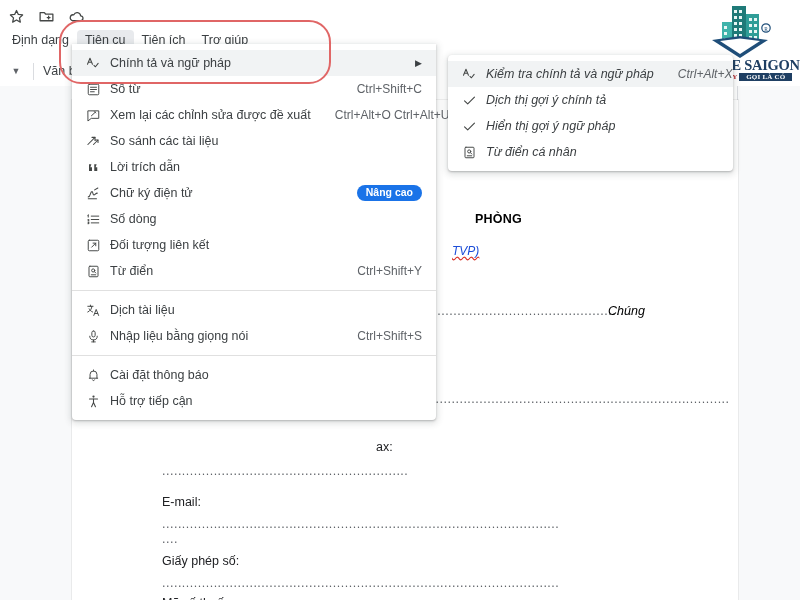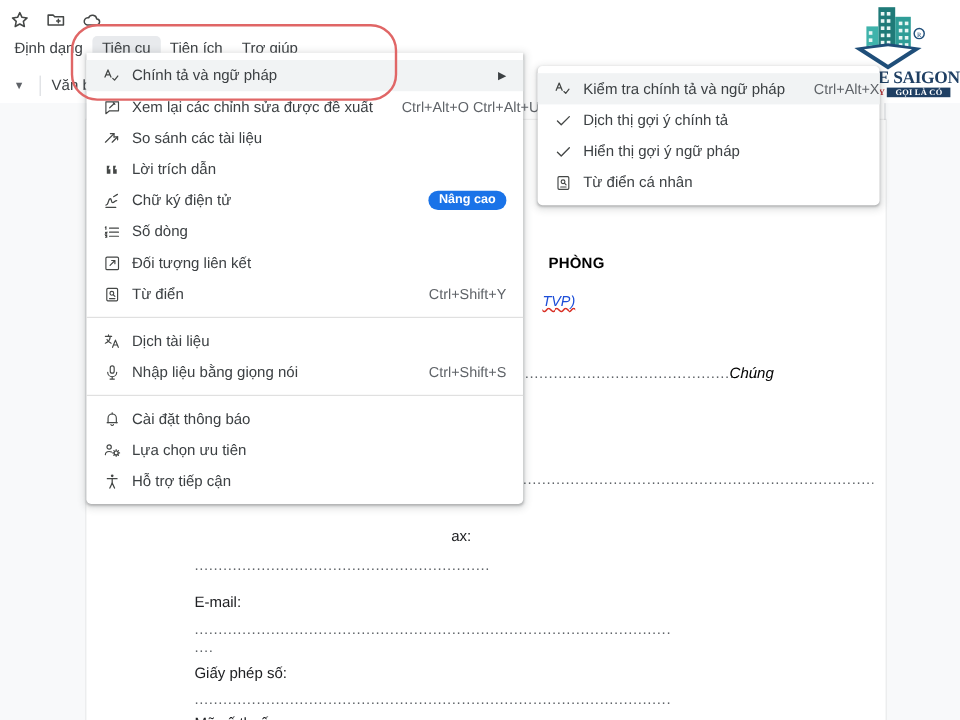--- a/index.html
+++ b/index.html
@@ -83,7 +83,7 @@
     padding: 6px 0; font-size: 12.5px; color: #3c4043;
   }
   .menu#tools-menu { left: 72px; top: 44px; width: 364px; }
-  .menu#sub-menu   { left: 448px; top: 55px; width: 285px; border-radius: 4px; }
+  .menu#sub-menu   { left: 448px; top: 55px; width: 285px; border-radius: 4px; font-style: italic; }
 
   .row {
     position: relative; display: flex; align-items: center; height: 26px;

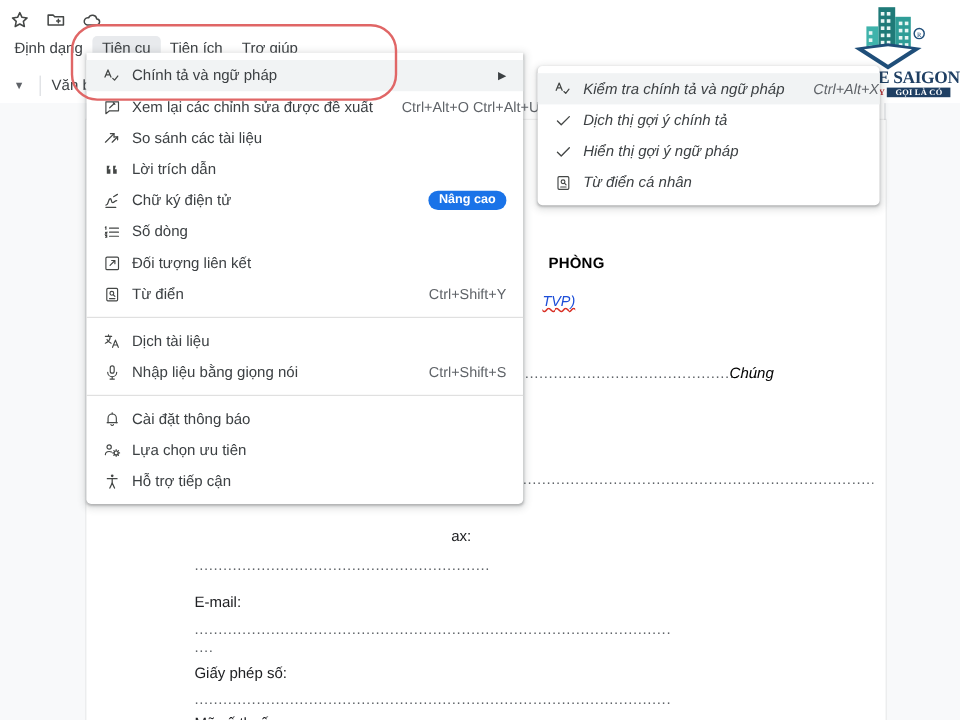--- a/index.html
+++ b/index.html
@@ -255,6 +255,17 @@
       <span class="arrow">▶</span>
     </div>
 
+    <div class="row">
+      <span class="gi">
+        <svg viewBox="0 0 20 20" width="15" height="15" fill="none" stroke="currentColor" stroke-width="1.3" stroke-linecap="round">
+          <rect x="3" y="3" width="14" height="14" rx="1.4"></rect>
+          <path d="M6 7h8M6 10h8M6 13h5"></path>
+        </svg>
+      </span>
+      <span class="lbl">Số từ</span>
+      <span class="spacer"></span>
+      <span class="sc">Ctrl+Shift+C</span>
+    </div>
 
     <div class="row">
       <span class="gi">

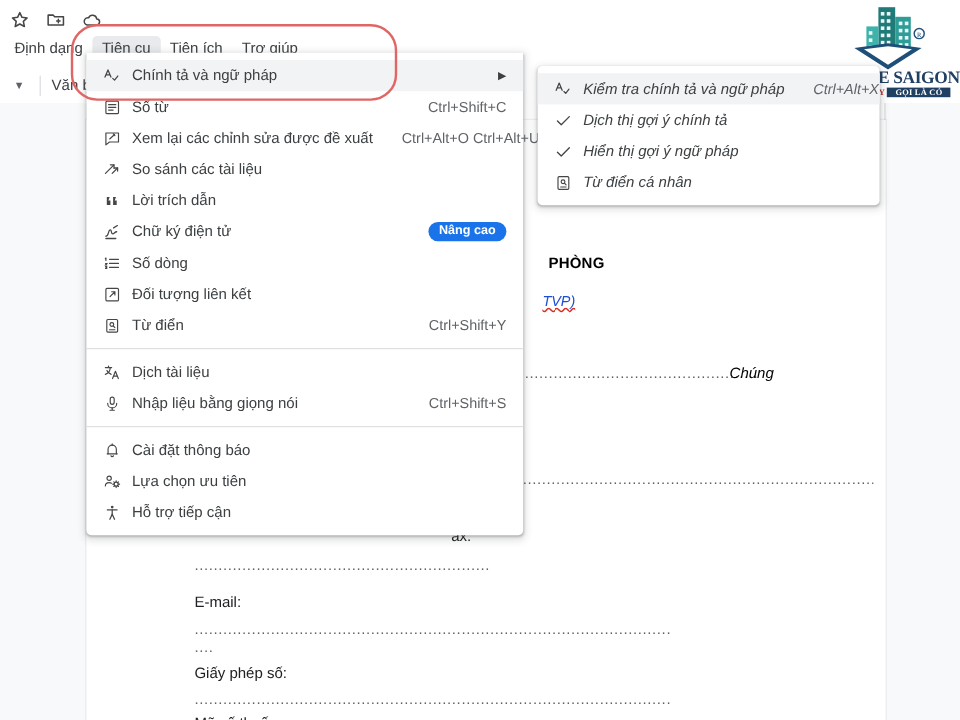--- a/index.html
+++ b/index.html
@@ -175,7 +175,7 @@
   <div class="page">
     <div class="doc-body">
 
-      <div class="d-title" style="left:385px; top:112px;text-align:right;">PHÒNG</div>
+      <div class="d-title" style="left:403px; top:112px;text-align:right;">PHÒNG</div>
 
       <div class="d-ital sq" style="left:380px; top:144px;">TVP)</div>
 

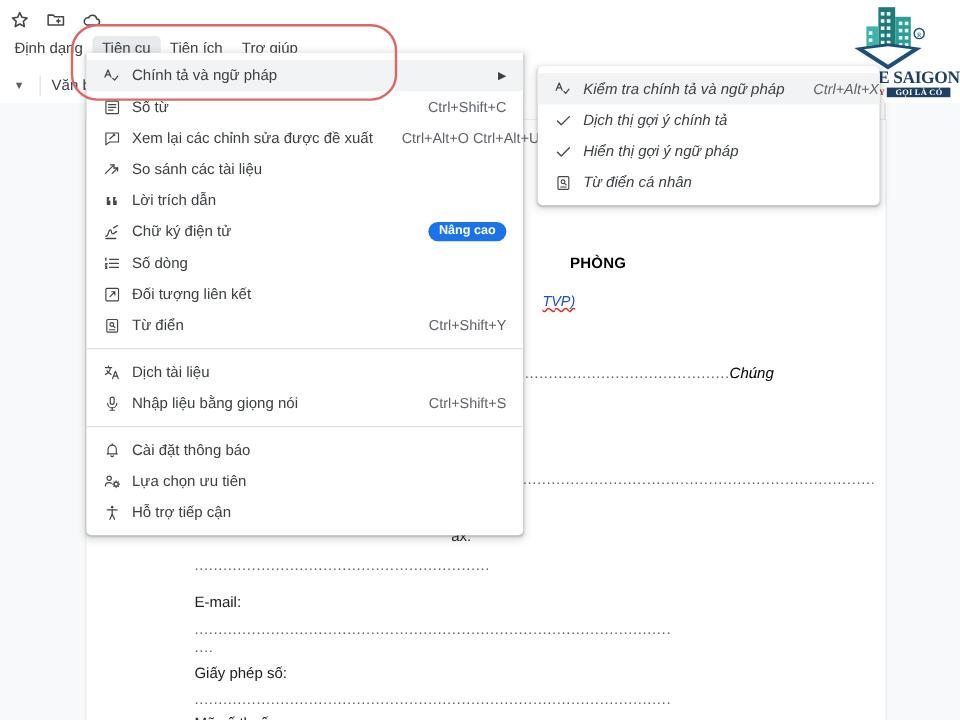--- a/index.html
+++ b/index.html
@@ -399,19 +399,6 @@
 
     </div>
 
-    <div class="row">
-      <span class="gi">
-        <svg viewBox="0 0 20 20" width="15" height="15" fill="none" stroke="currentColor" stroke-width="1.3" stroke-linecap="round" stroke-linejoin="round">
-          <circle cx="6.6" cy="6" r="2.4"></circle>
-          <path d="M2.4 14.6c0-2.4 1.9-3.6 4.2-3.6 1 0 1.9.2 2.6.6"></path>
-          <circle cx="14.4" cy="12.6" r="2.2"></circle>
-          <path d="M14.4 8.8v1.2M14.4 15.2v1.2M10.6 12.6h1.2M17 12.6h1.2M11.8 10l.9.9M16.1 14.3l.9.9M17 10l-.9.9M11.8 15.2l.9-.9"></path>
-        </svg>
-      </span>
-      <span class="lbl">Lựa chọn ưu tiên</span>
-      <span class="spacer"></span>
-
-    </div>
 
     <div class="row">
       <span class="gi">

